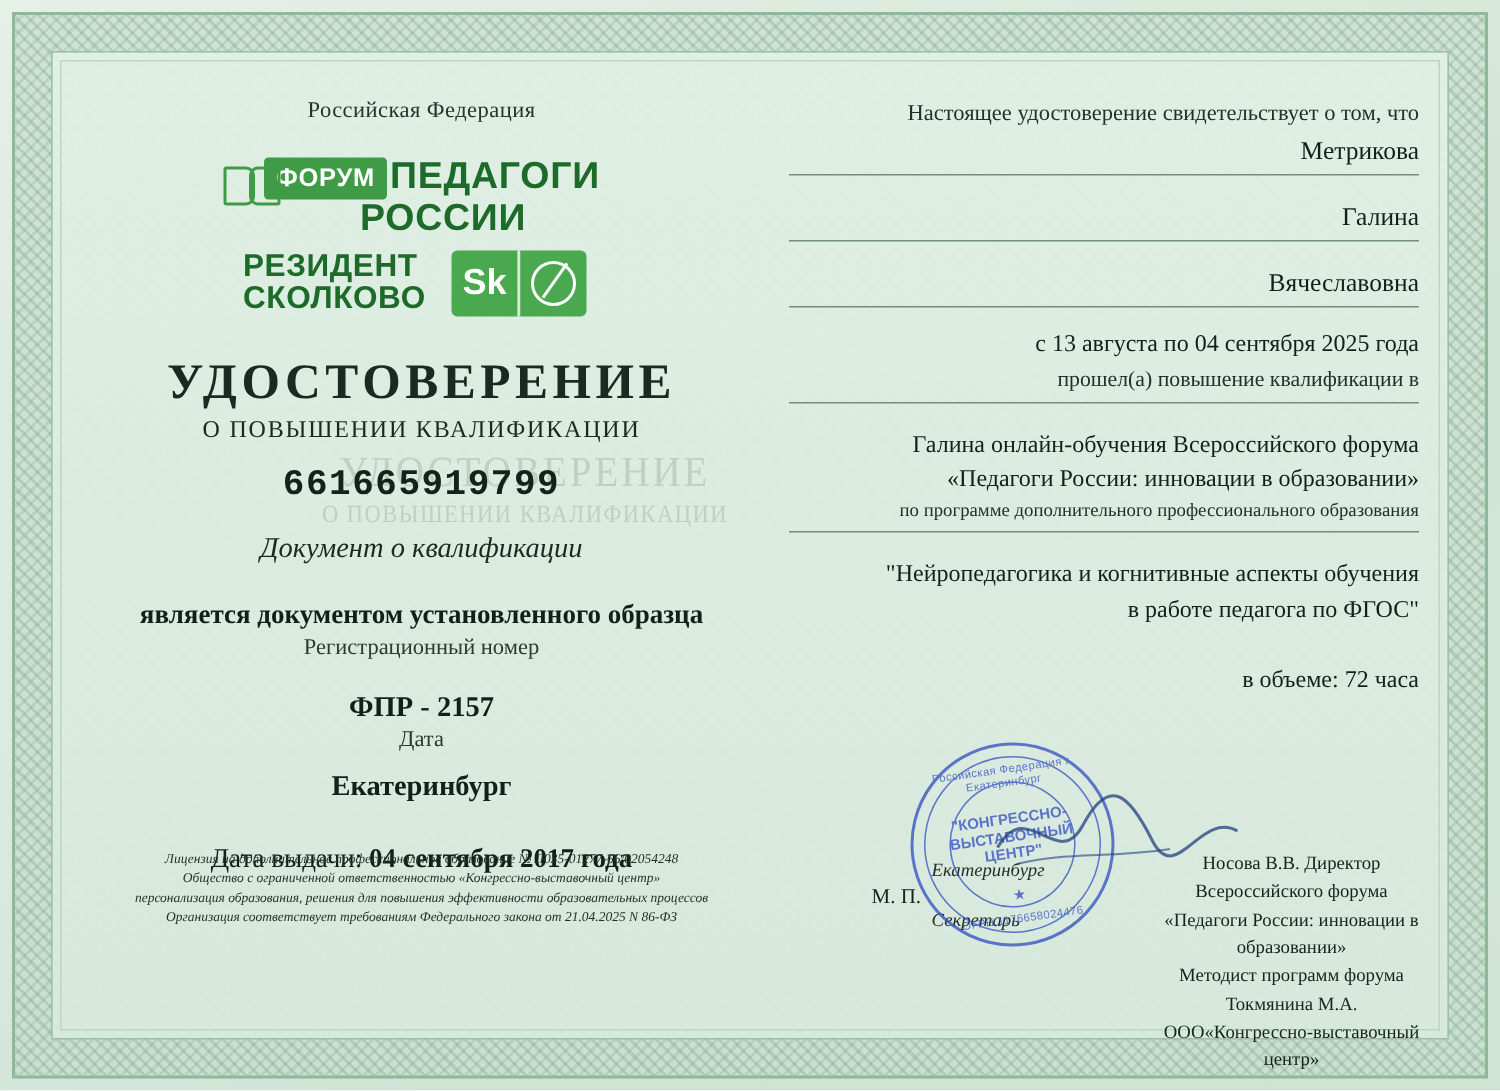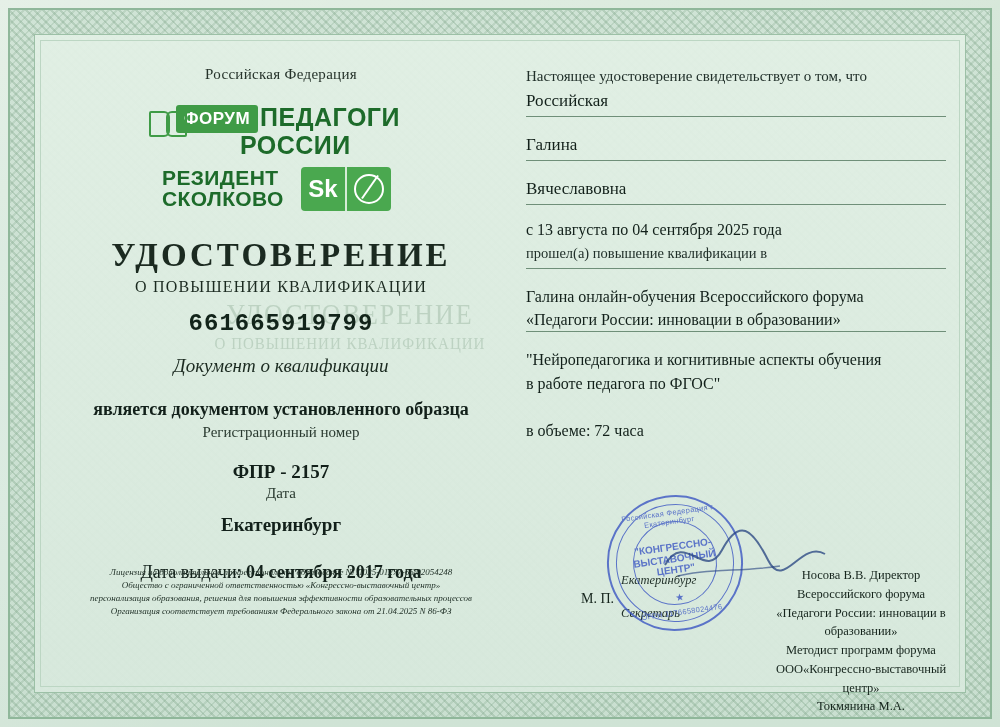--- a/index.html
+++ b/index.html
@@ -84,7 +84,7 @@
     left: 480px;
     top: 0;
     width: 420px;
-    text-align: left;
+    text-align: right;
   }
 
   .rf-label {

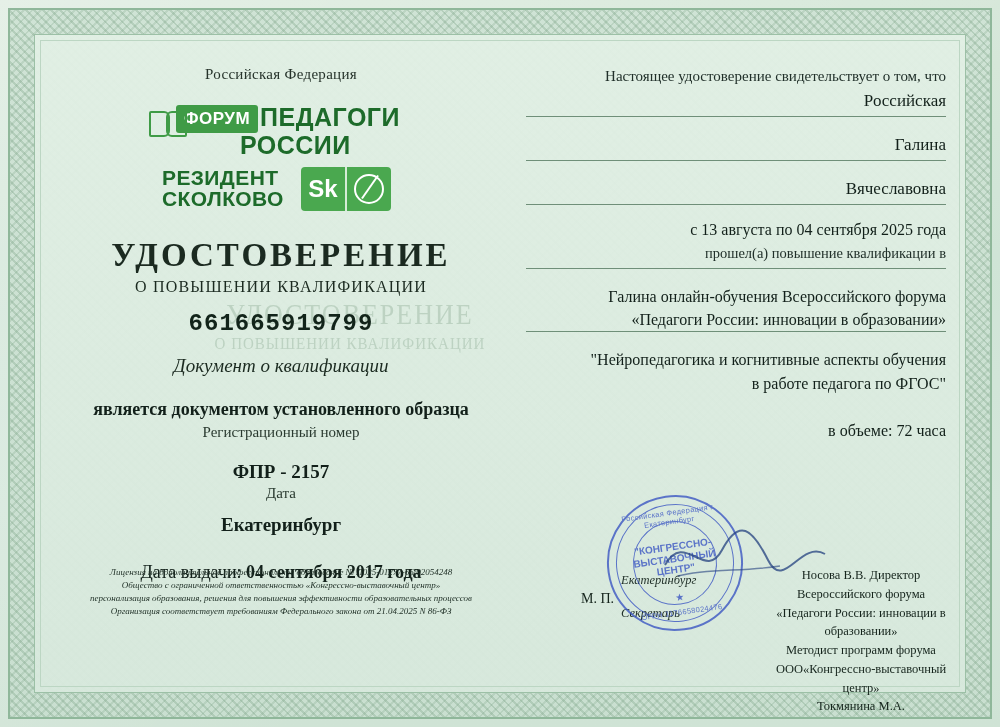--- a/index.html
+++ b/index.html
@@ -506,7 +506,7 @@
       <div class="r-intro">Настоящее удостоверение свидетельствует о том, что</div>
 
       <div class="field">
-        <div class="value">Российская</div>
+        <div class="value">Метрикова</div>
         <div class="rule"></div>
       </div>
 

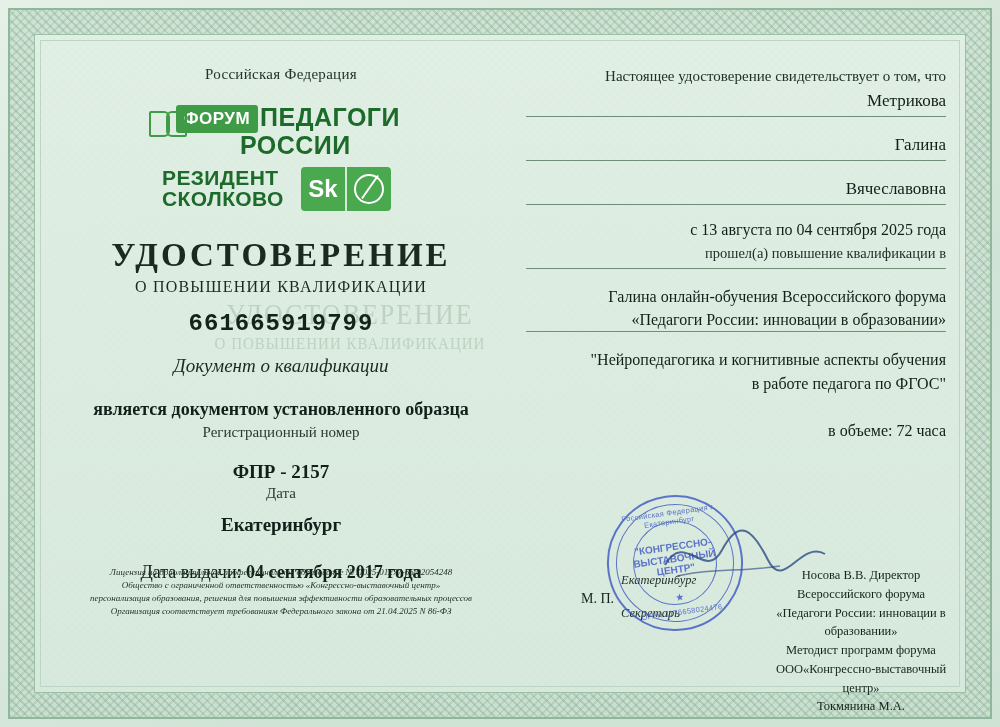--- a/index.html
+++ b/index.html
@@ -526,6 +526,7 @@
 
       <div class="org1">Галина онлайн-обучения Всероссийского форума</div>
       <div class="org1" style="margin-top:0;">«Педагоги России: инновации в образовании»</div>
+      <div class="prog-note">по программе дополнительного профессионального образования</div>
       <div class="rule"></div>
 
       <div class="prog-title">"Нейропедагогика и когнитивные аспекты обучения</div>

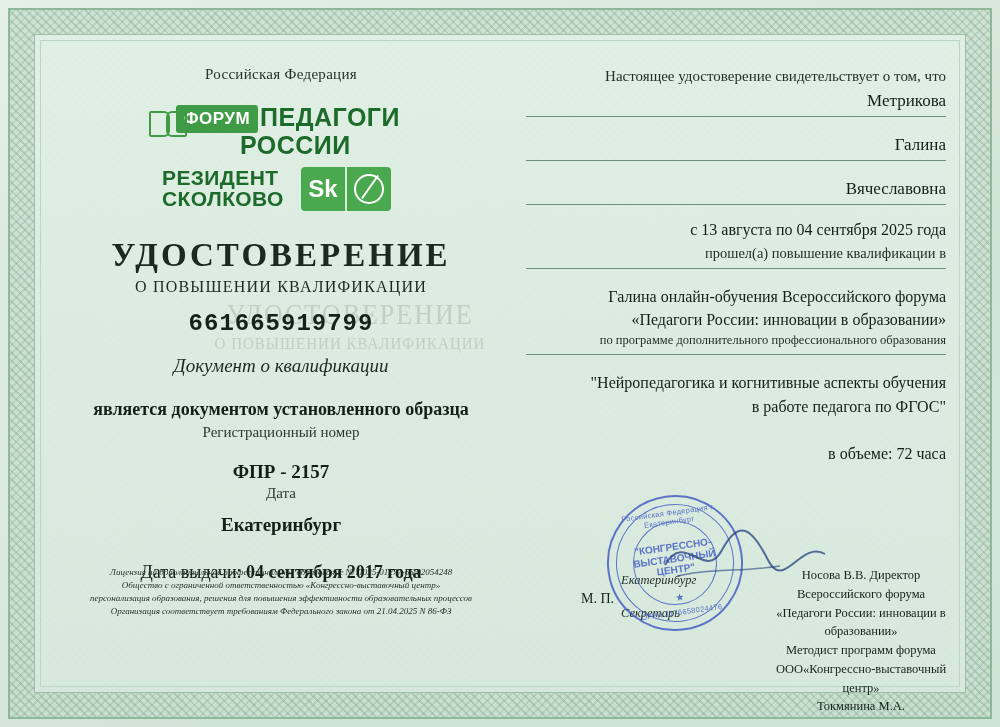--- a/index.html
+++ b/index.html
@@ -546,8 +546,8 @@
         <div>Всероссийского форума</div>
         <div>«Педагоги России: инновации в образовании»</div>
         <div>Методист программ форума</div>
+        <div>Токмянина М.А.</div>
         <div>ООО«Конгрессно-выставочный центр»</div>
-        <div>Токмянина М.А.</div>
       </div>
     </div>
   </div>

